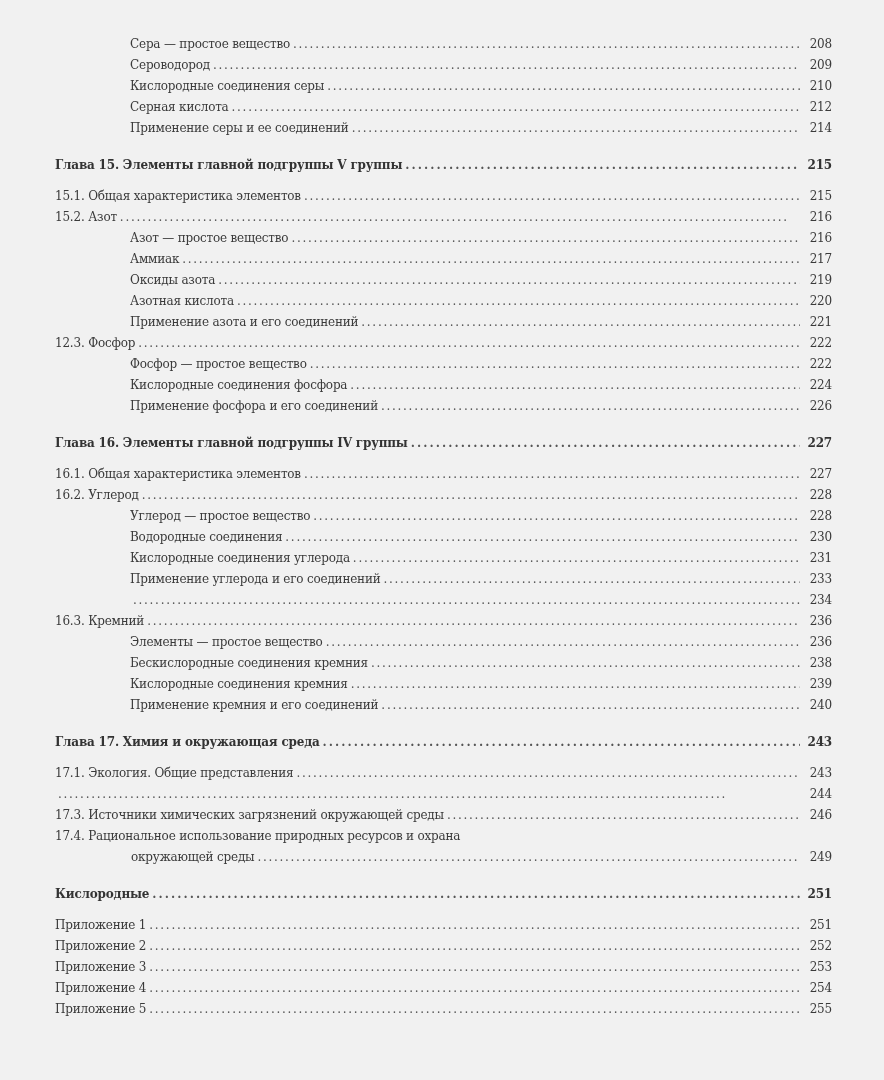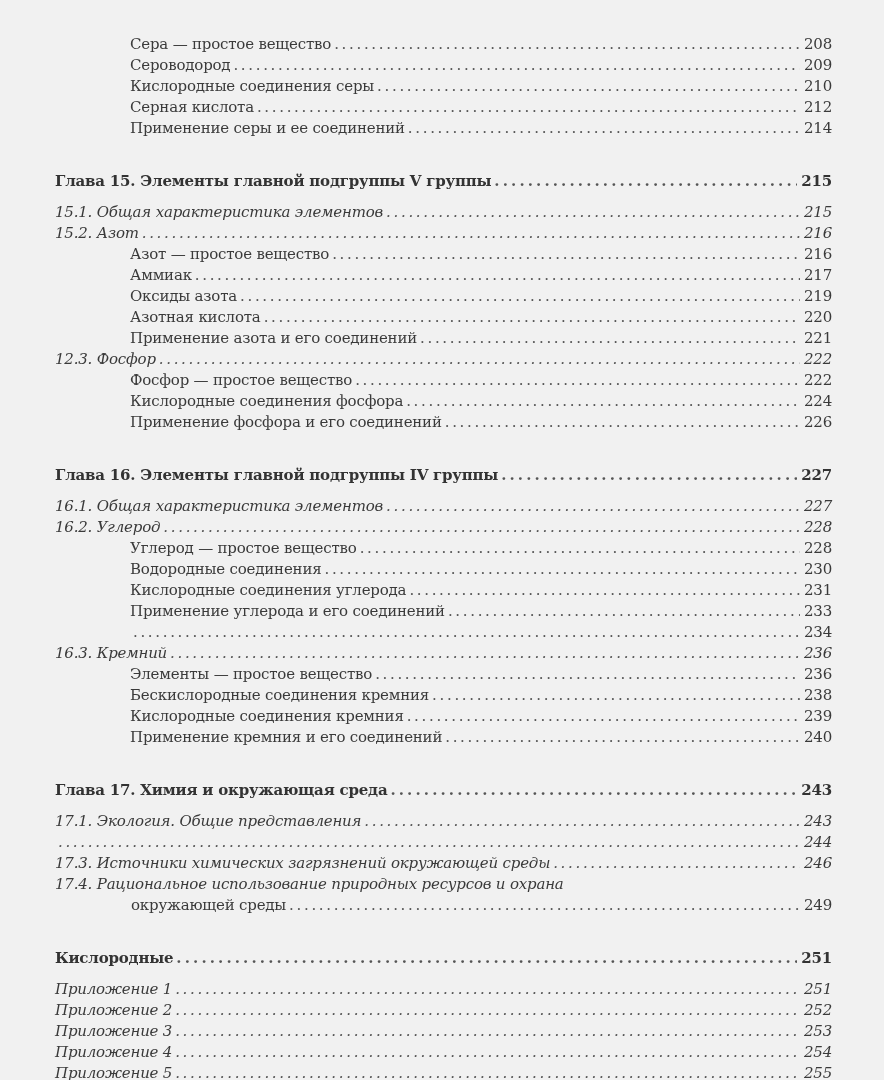--- a/index.html
+++ b/index.html
@@ -19,7 +19,7 @@
   .row {
     display: flex;
     align-items: baseline;
-    font-size: 15px;
+    font-size: 12px;
     line-height: 21px;
     height: 21px;
     white-space: nowrap;

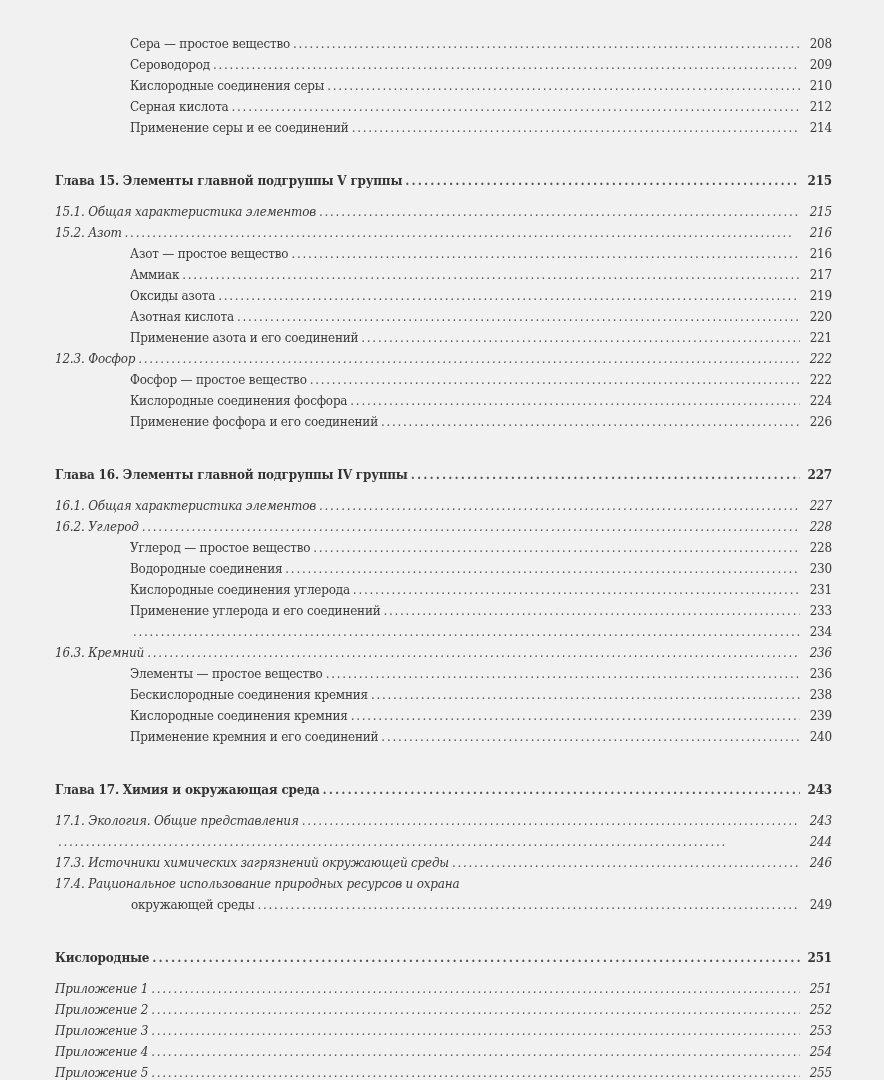--- a/index.html
+++ b/index.html
@@ -43,7 +43,7 @@
   .lvl-cont { padding-left: 76px; }
   .chapter { font-weight: bold; color: #333; }
   .chapter .page { font-weight: bold; }
-  .gap-before { margin-top: 32px; justify-content: flex-end; }
+  .gap-before { margin-top: 16px; justify-content: flex-end; }
   .gap-after { margin-bottom: 10px; }
   .row.nodots .leader::before { content: ""; }
 </style>

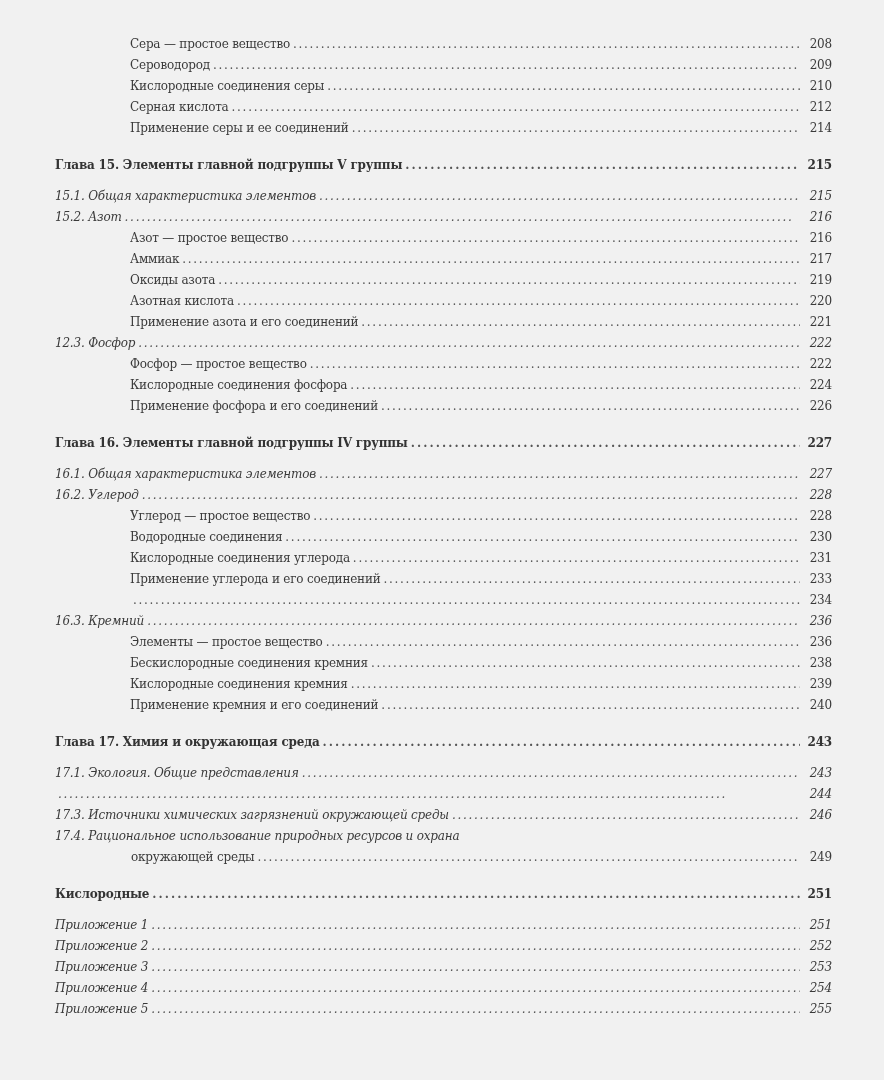--- a/index.html
+++ b/index.html
@@ -39,7 +39,7 @@
   }
   .row .page { flex: 0 0 auto; text-align: right; min-width: 28px; }
   .lvl-sub { padding-left: 75px; }
-  .lvl-sec { padding-left: 0; font-style: italic; }
+  .lvl-sec { padding-left: 0; }
   .lvl-cont { padding-left: 76px; }
   .chapter { font-weight: bold; color: #333; }
   .chapter .page { font-weight: bold; }

